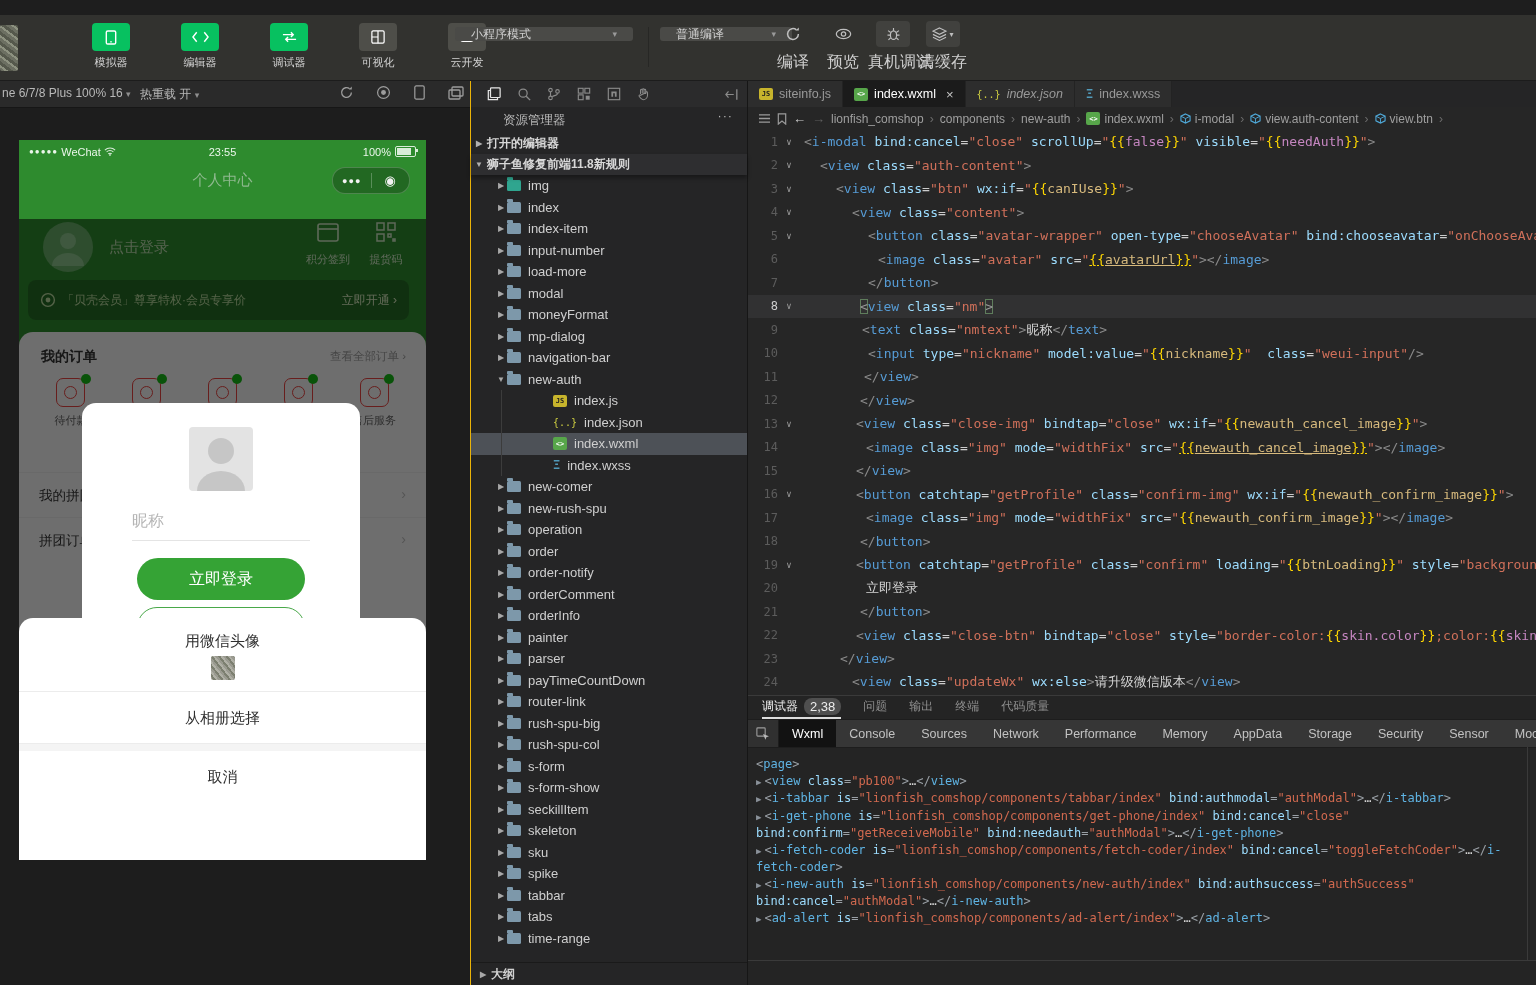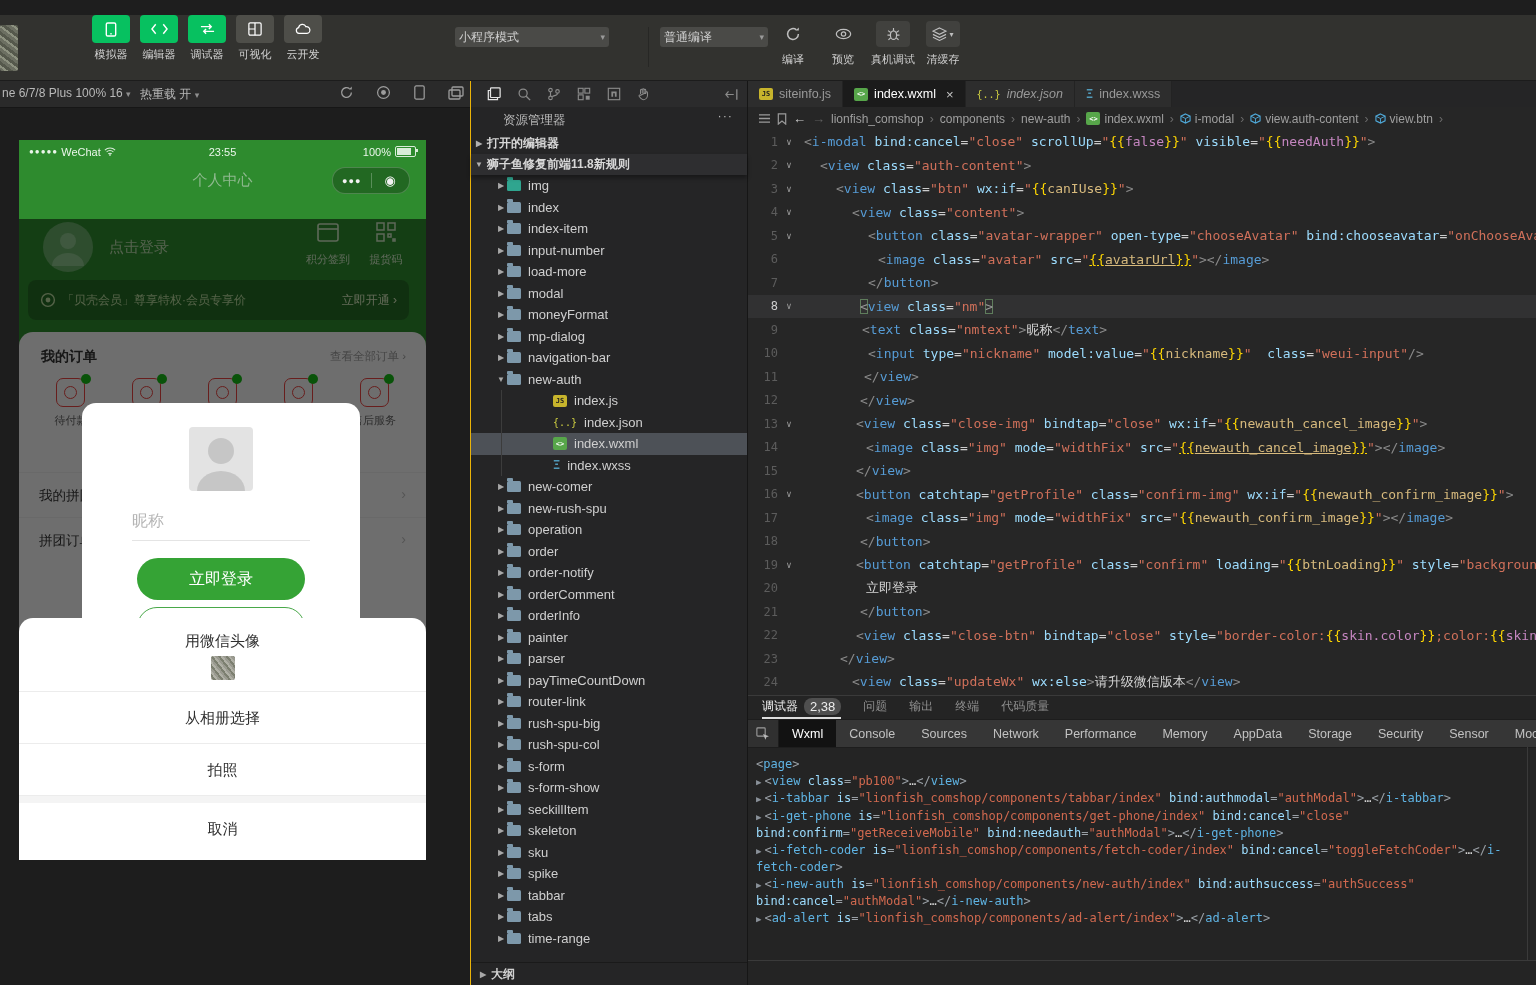--- a/index.html
+++ b/index.html
@@ -20,8 +20,8 @@
   .navbtn .ib.g{background:#07c160;}
   .navbtn .ib.n{background:#4e4e49;}
   .navbtn .lb{font-size:11px;color:#d2d2d2;margin-top:4px;white-space:nowrap;}
-  .select{position:absolute;top:12px;height:20px;background:#4a4a47;border-radius:3px;color:#d0d0d0;font-size:12px;
-          display:flex;align-items:center;padding:0 4px;cursor:pointer;}
+  .select{position:absolute;top:12px;height:14px;background:#4a4a47;border-radius:3px;color:#d0d0d0;font-size:12px;
+          display:flex;align-items:center;padding:0 16px;cursor:pointer;}
   .select .caret{margin-left:auto;color:#9a9a9a;font-size:9px;}
   .vdiv{position:absolute;left:648px;top:12px;width:1px;height:40px;background:#272725;}
   .actbtns{position:absolute;left:768px;top:6px;display:flex;}

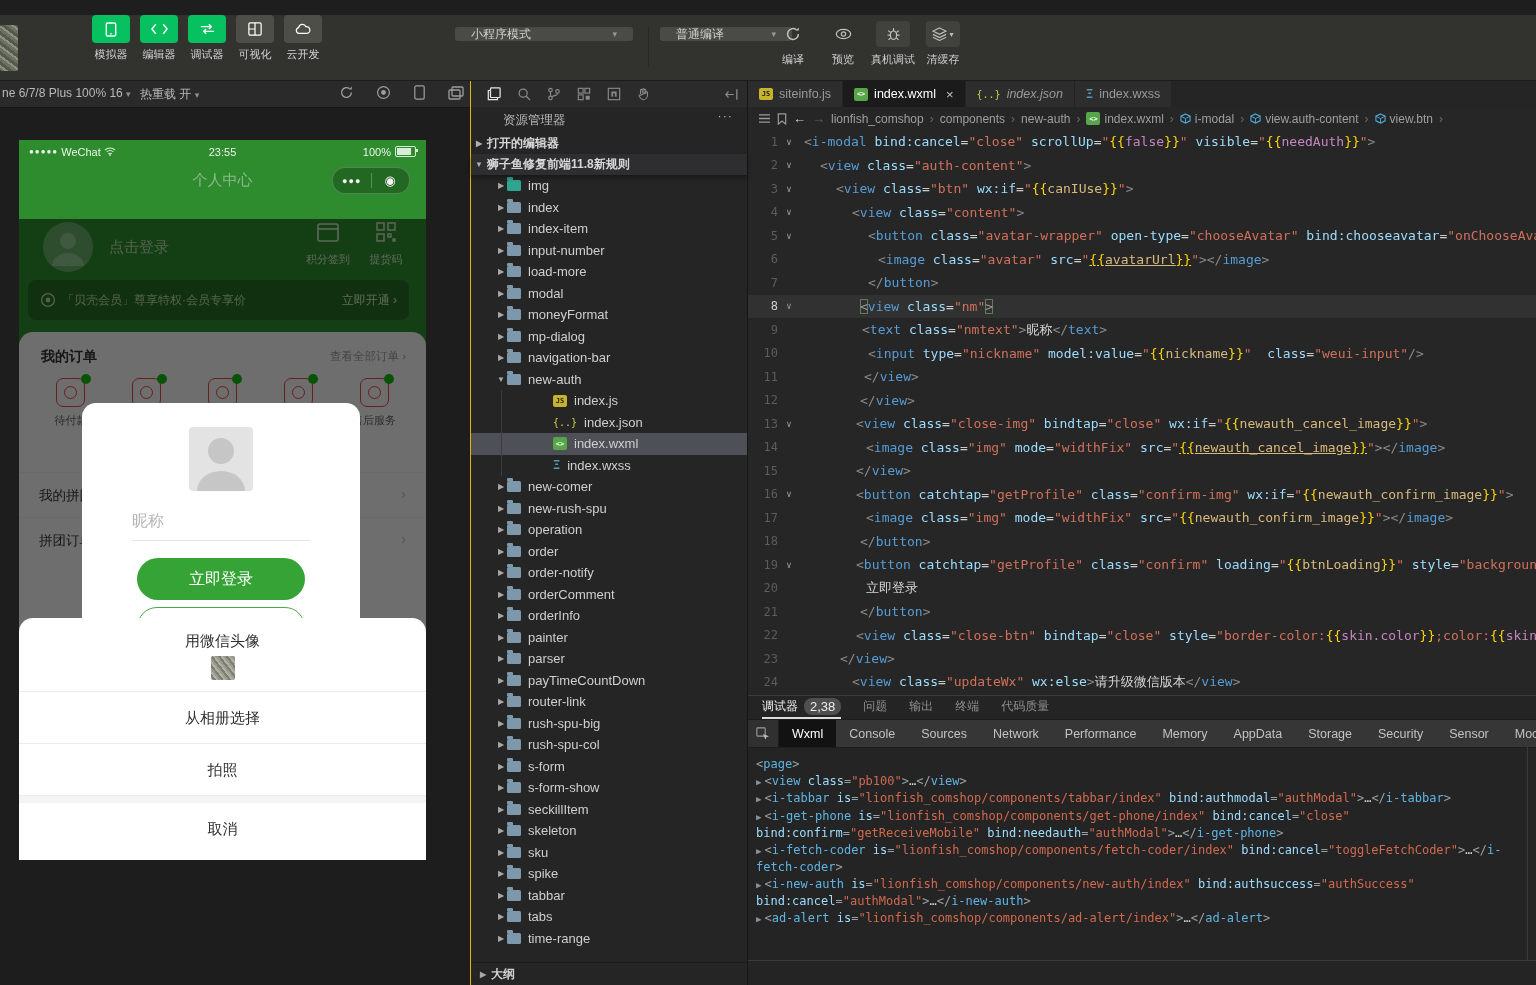--- a/index.html
+++ b/index.html
@@ -14,7 +14,7 @@
   .toolbar{position:absolute;left:0;top:15px;width:1536px;height:65px;background:#32322f;border-bottom:1px solid #1c1c1c;}
   .tb-avatar{position:absolute;left:0;top:10px;width:18px;height:46px;border-radius:2px;
      background:repeating-linear-gradient(37deg,#6c6f62 0 3px,#8d9180 3px 5px,#55584c 5px 8px);}
-  .navbtns{position:absolute;left:88px;top:0;display:flex;}
+  .navbtns{position:absolute;left:88px;top:8px;display:flex;gap:41px;}
   .navbtn{width:46px;margin-right:2px;text-align:center;cursor:pointer;}
   .navbtn .ib{width:38px;height:28px;margin:0 auto;border-radius:4px;display:flex;align-items:center;justify-content:center;}
   .navbtn .ib.g{background:#07c160;}

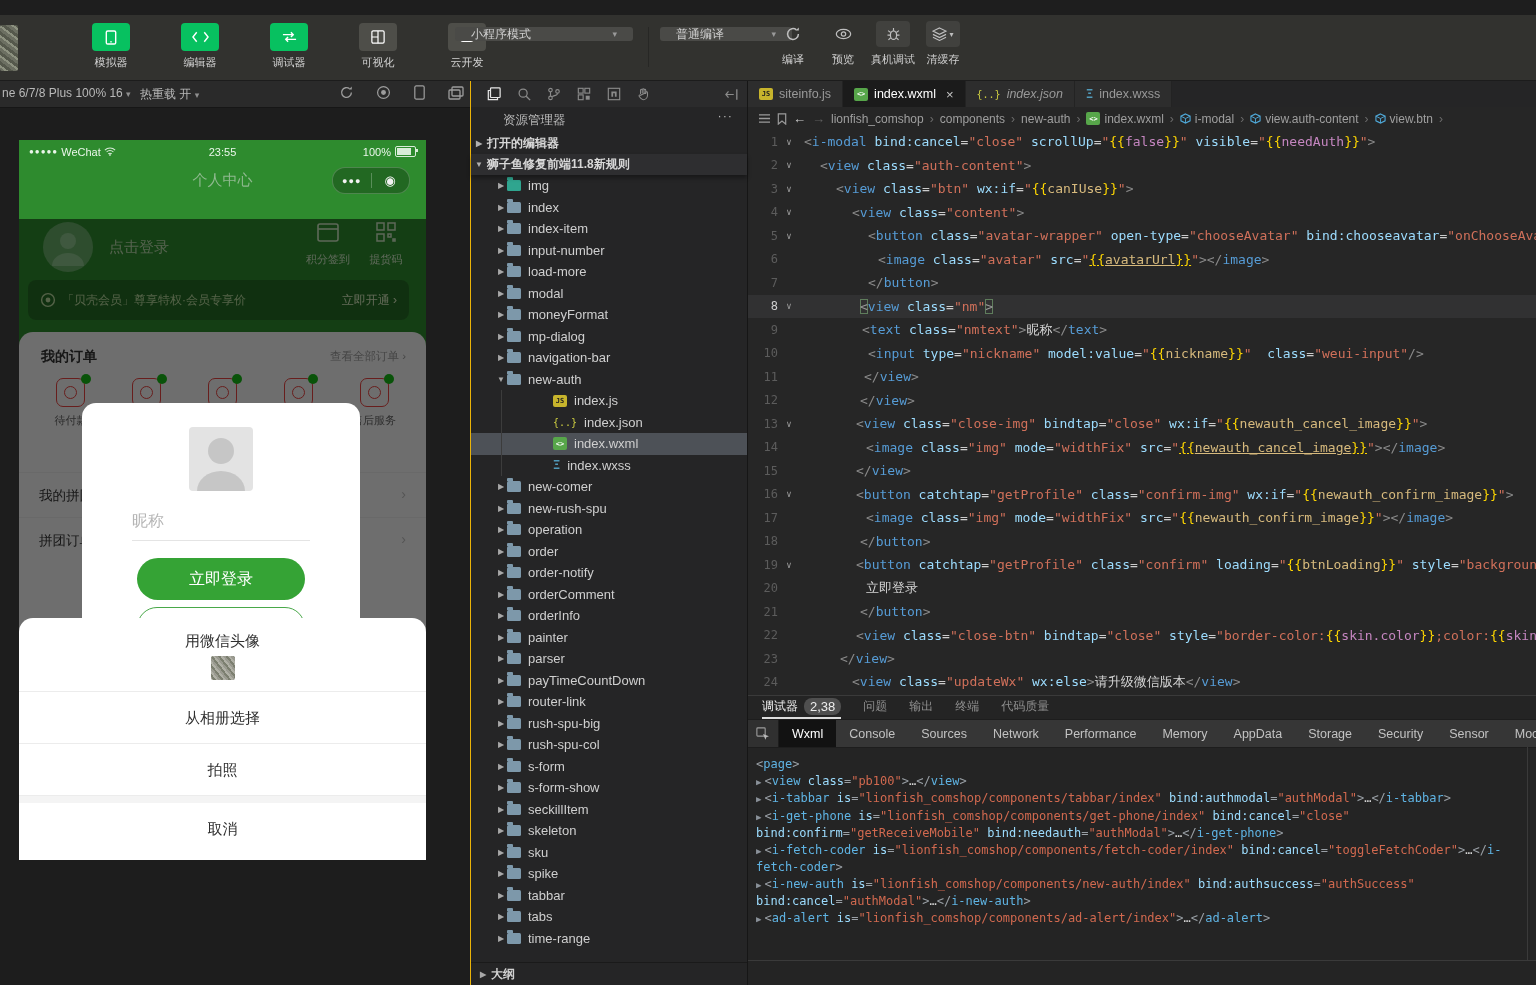--- a/index.html
+++ b/index.html
@@ -28,7 +28,7 @@
   .actbtn{width:50px;text-align:center;cursor:pointer;}
   .actbtn .ib{width:34px;height:26px;margin:0 auto;border-radius:4px;display:flex;align-items:center;justify-content:center;}
   .actbtn.boxed .ib{background:#41413e;}
-  .actbtn .lb{font-size:11px;color:#cfcfcf;margin-top:5px;white-space:nowrap;}
+  .actbtn .lb{font-size:16px;color:#cfcfcf;margin-top:5px;white-space:nowrap;}
   .actbtn .dd{font-size:8px;color:#bdbdbd;margin-left:2px;}
   
   .main{position:absolute;left:0;top:81px;width:1536px;height:904px;display:flex;}

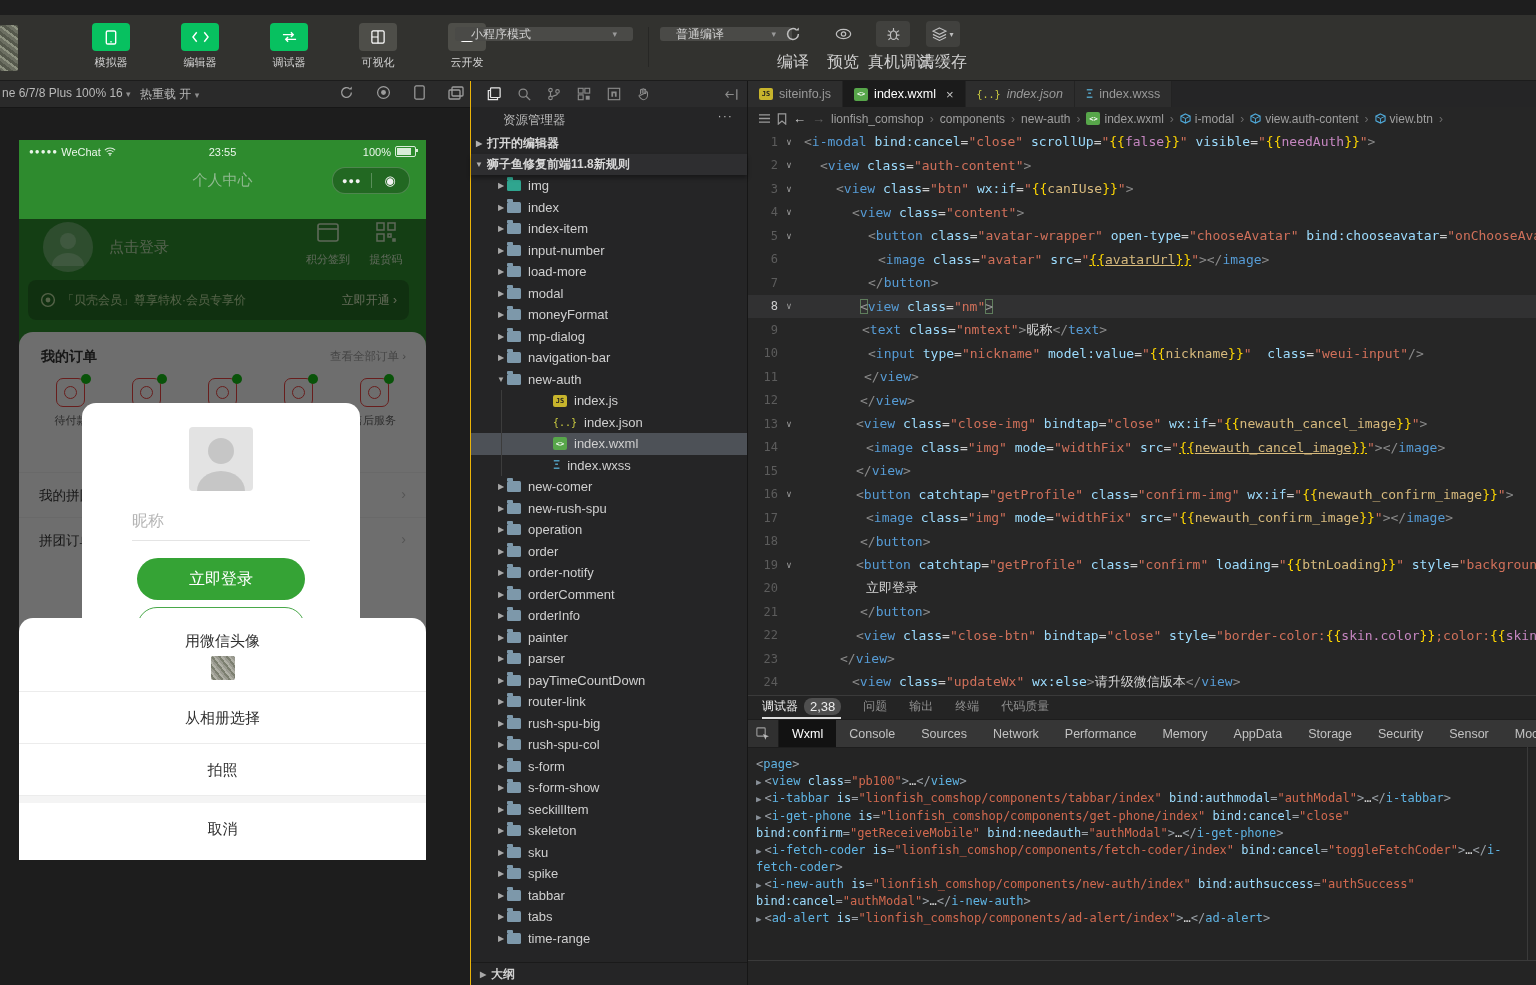--- a/index.html
+++ b/index.html
@@ -420,7 +420,6 @@
                 <div class="thumb"></div>
               </div>
               <div class="sh-it plain">从相册选择</div>
-              <div class="sh-it plain">拍照</div>
             </div>
           <div class="sh-gap"></div>
           <div class="sh-cancel">取消</div>

